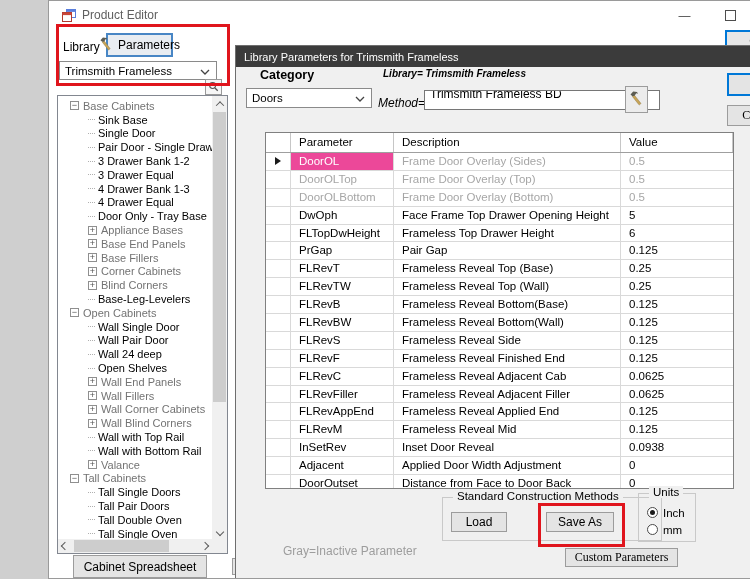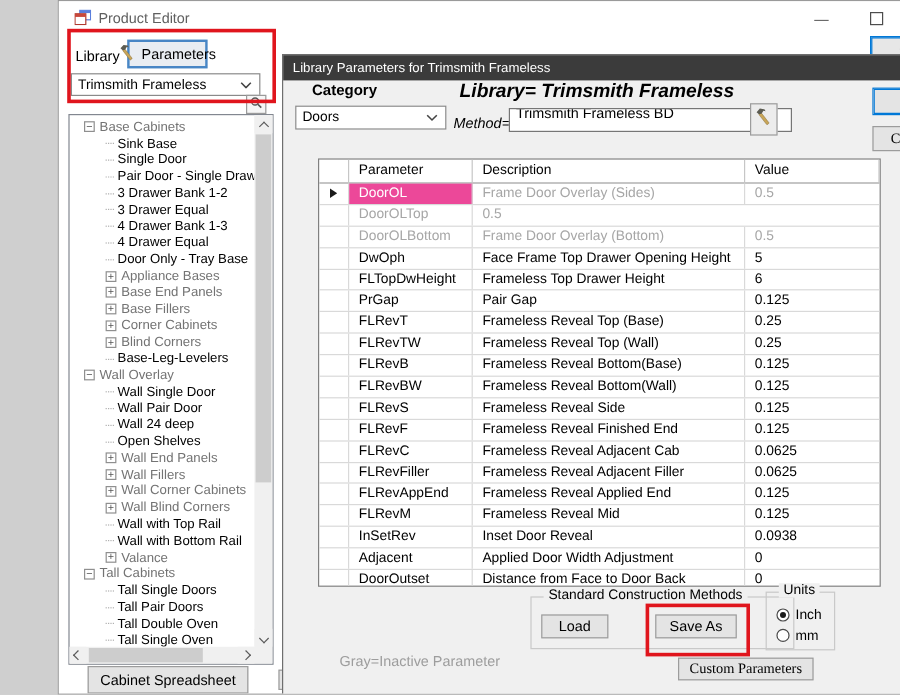--- a/index.html
+++ b/index.html
@@ -66,7 +66,7 @@
   .dlg-label-bold{position:absolute;font-size:12.5px;font-weight:bold;color:#000;}
   #category-label{left:24px;top:22px;}
   #category-combo{left:10px;top:42px;width:126px;height:20px;}
-  #library-line{position:absolute;left:147px;top:22px;font-size:16px;font-weight:bold;font-style:italic;color:#000;}
+  #library-line{position:absolute;left:147px;top:22px;font-size:10px;font-weight:bold;font-style:italic;color:#000;}
   #method-label{position:absolute;left:142px;top:50px;font-size:12px;font-style:italic;color:#000;}
   #method-input{position:absolute;left:188px;top:44px;width:236px;height:20px;border:1px solid #767676;
                 background:#fff;font-size:12px;font-family:"Liberation Sans",sans-serif;padding:0 0 12px 5px;box-sizing:border-box;}

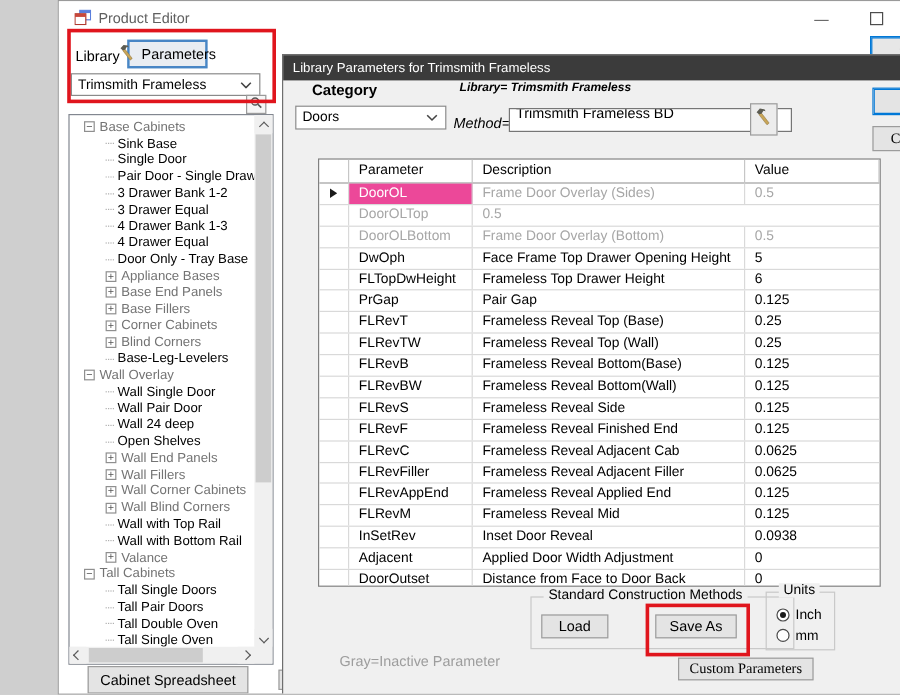--- a/index.html
+++ b/index.html
@@ -379,6 +379,7 @@
           <div class="trow inactive">
             <div class="cell selcol"></div>
             <div class="cell param">DoorOLTop</div>
+            <div class="cell desc">Frame Door Overlay (Top)</div>
             <div class="cell val">0.5</div>
           </div>
           <div class="trow inactive">

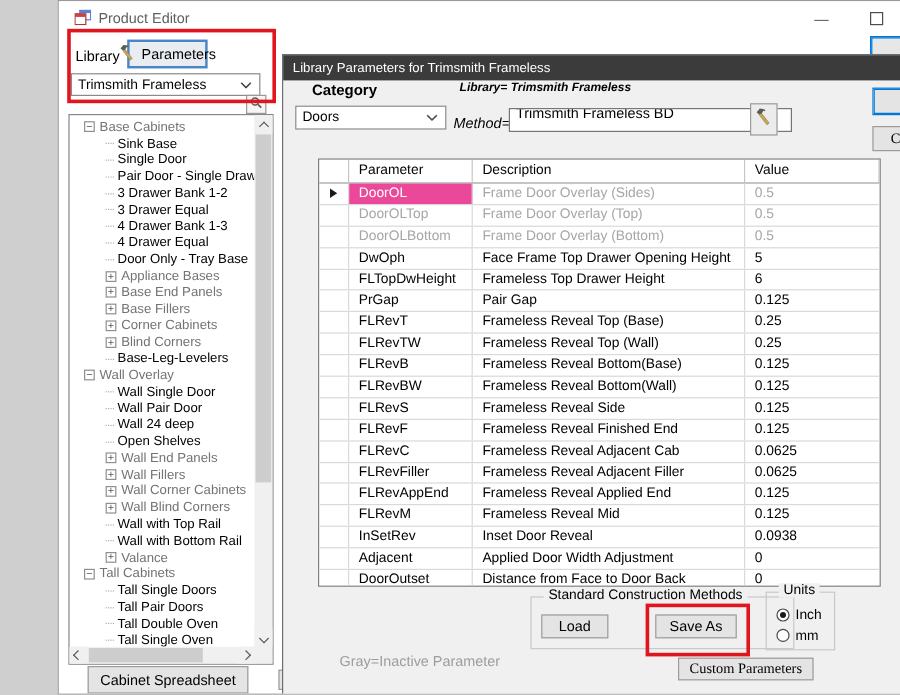--- a/index.html
+++ b/index.html
@@ -234,7 +234,7 @@
         </div>
         <div class="tree-row lvl0 gray">
           <span class="expander">−</span>
-          <span class="tlabel">Wall Overlay</span>
+          <span class="tlabel">Open Cabinets</span>
         </div>
         <div class="tree-row lvl1">
           <span class="dash"></span>

